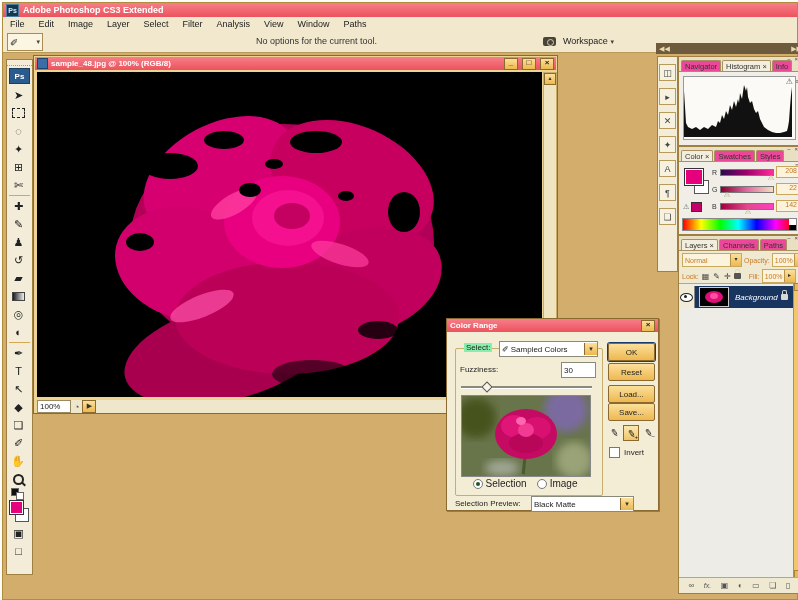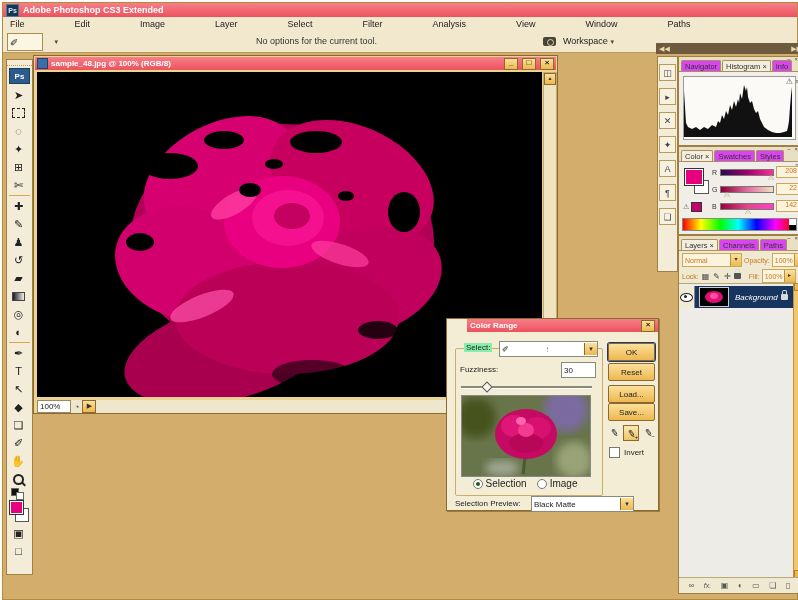--- a/index.html
+++ b/index.html
@@ -5,7 +5,7 @@
   html,body{margin:0;padding:0;}
   body{width:798px;height:600px;background:#fdfcf7;overflow:hidden;
        font-family:"Liberation Sans","DejaVu Sans",sans-serif;-webkit-font-smoothing:none;}
-  .abs{position:absolute;gap:36px;}
+  .abs{position:absolute;}
   #app{position:absolute;left:2px;top:2px;width:794px;height:596px;background:#D2AD6B;border:1px solid #b08c3e;}
   
   #titlebar{left:0;top:0;right:0;height:14px;background:linear-gradient(#F67F88,#EC525E);

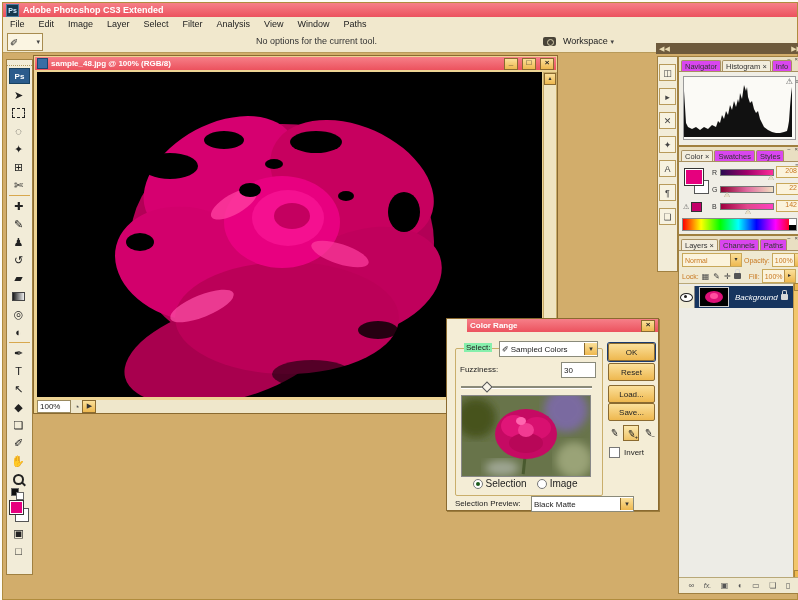--- a/index.html
+++ b/index.html
@@ -103,7 +103,7 @@
          display:flex;align-items:center;justify-content:center;font-size:9px;color:#444;}
   .pgroup{position:absolute;left:675px;width:121px;background:#E9DFC2;border:1px solid #A08040;}
   .tabsrow{height:13px;display:flex;align-items:flex-end;gap:1px;padding:1px 2px 0 2px;position:relative;}
-  .tab{background:#d946ef;border:1px solid #a89060;border-bottom:none;font-size:7.5px;color:#333;
+  .tab{background:#ec4899;border:1px solid #a89060;border-bottom:none;font-size:7.5px;color:#333;
        padding:1px 3px 0 3px;border-radius:2px 2px 0 0;white-space:nowrap;}
   .tab.active{background:#F2EDDD;}
   .corner{position:absolute;right:1px;top:-1px;font-size:6px;color:#444;letter-spacing:1px;}

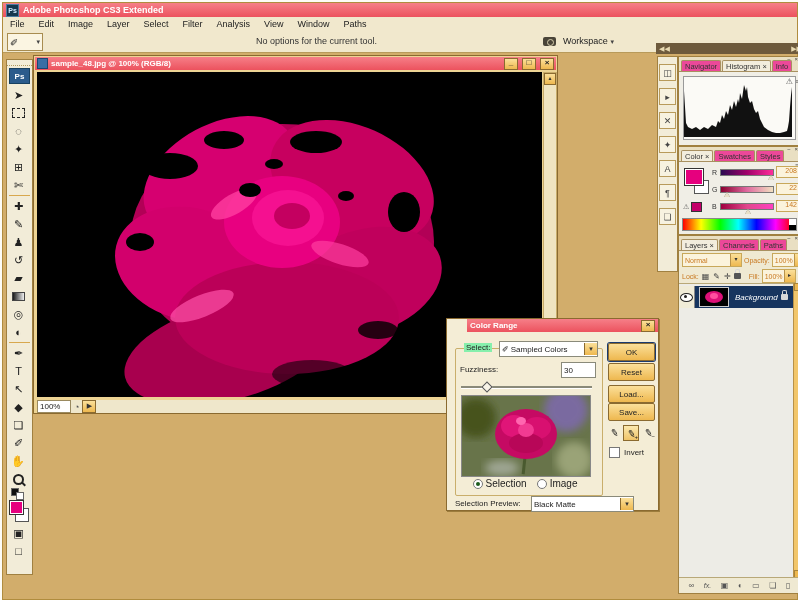--- a/index.html
+++ b/index.html
@@ -60,7 +60,7 @@
   
   #dialog{left:443px;top:315px;width:211px;height:191px;background:#F4EDD6;border:1px solid #8a6a30;box-shadow:1px 1px 0 #9c7c3c;}
   #dlgtitle{left:0;top:0;right:0;height:13px;background:linear-gradient(#F67F88,#EC525E);
-            display:flex;align-items:center;padding:0 3px;color:#fff;font-size:8px;font-weight:bold;margin-left:20px;}
+            display:flex;align-items:center;padding:0 3px;color:#fff;font-size:8px;font-weight:bold;}
   #dlgtitle .sp{flex:1;}
   .t8{font-size:8px;color:#222;}
   #grpbox{left:8px;top:29px;width:146px;height:146px;border:1px solid #C9AE6B;border-radius:2px;}

